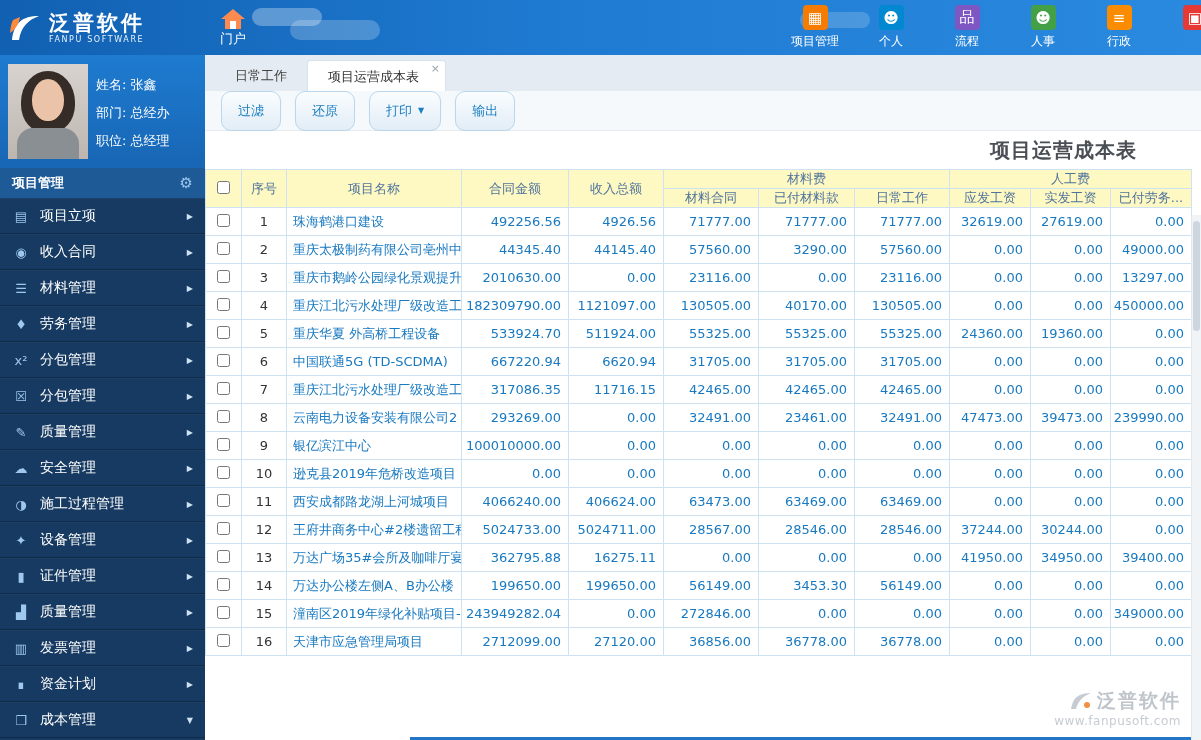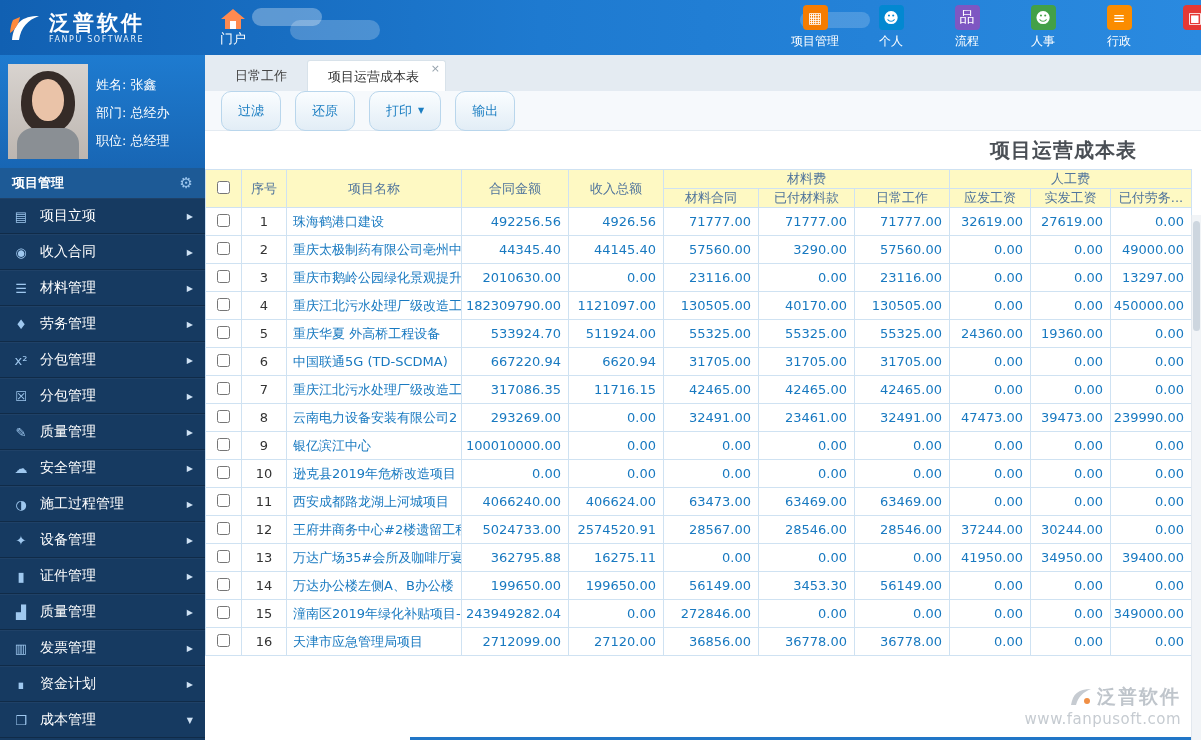--- a/index.html
+++ b/index.html
@@ -458,7 +458,7 @@
               <td class="c-idx">12</td>
               <td class="c-name">王府井商务中心#2楼遗留工程</td>
               <td class="c-num">5024733.00</td>
-              <td class="c-num">2574520.91</td>
+              <td class="c-num">5024711.00</td>
               <td class="c-num">28567.00</td>
               <td class="c-num">28546.00</td>
               <td class="c-num">28546.00</td>

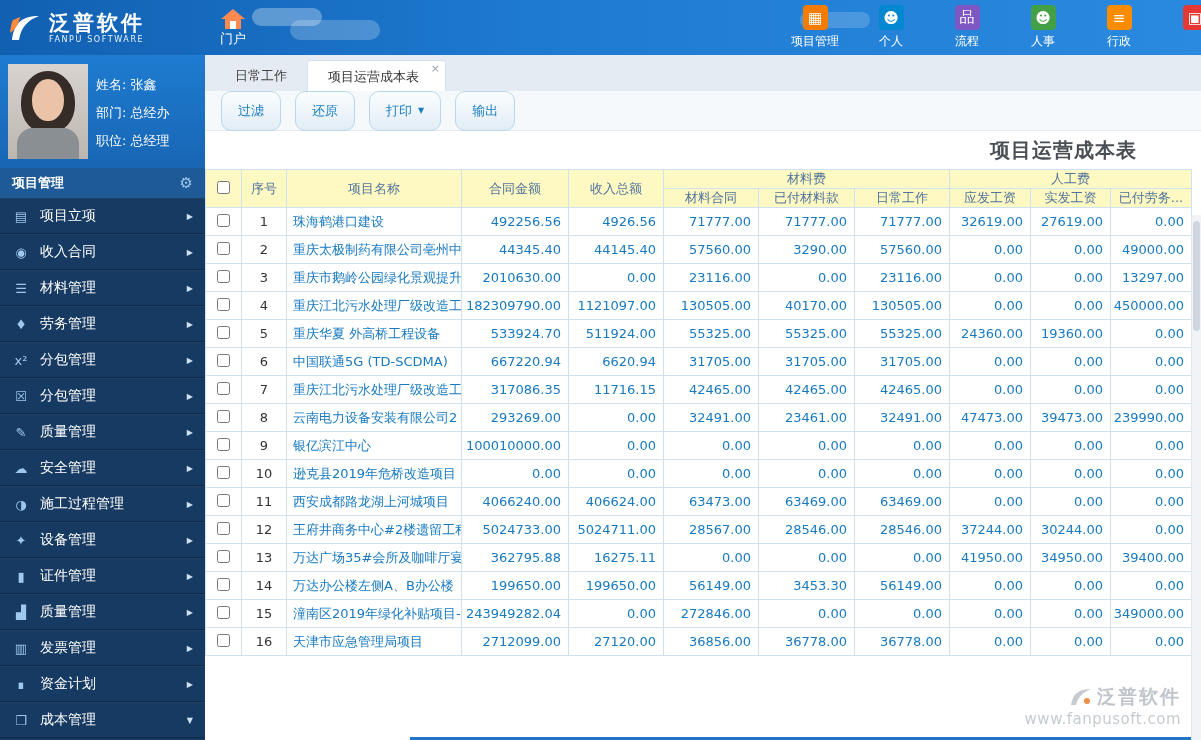--- a/index.html
+++ b/index.html
@@ -82,7 +82,7 @@
   .watermark { position:absolute; right:20px; bottom:12px; display:flex; flex-direction:column; align-items:flex-end; pointer-events:none; opacity:0.95; }
   .wm-row { display:flex; align-items:center; gap:4px; }
   .wm-text { font-size:19px; font-weight:bold; color:#bcc2c9; letter-spacing:2px; }
-  .wm-url { font-size:15px; color:#c3c9cf; letter-spacing:0.5px; }
+  .wm-url { font-size:12px; color:#c3c9cf; letter-spacing:0.5px; }
 </style>
 </head>
 <body>

